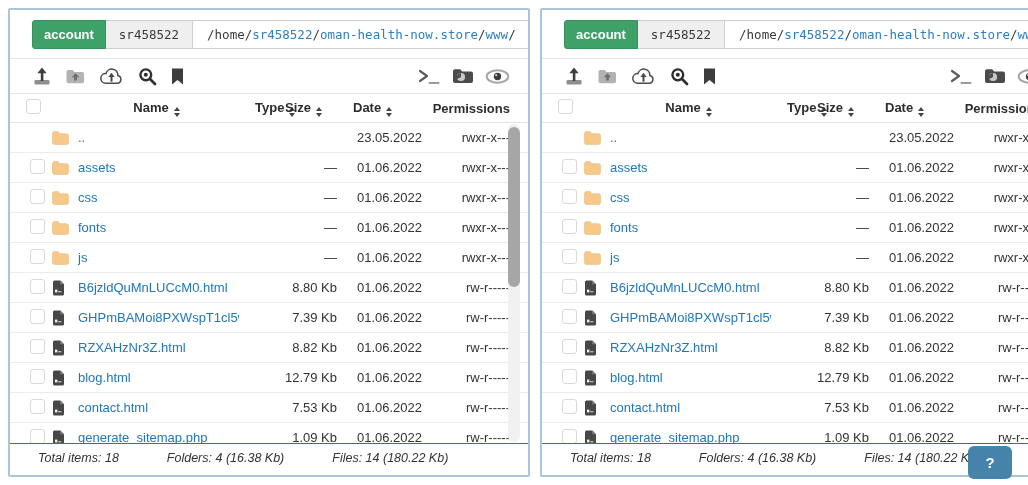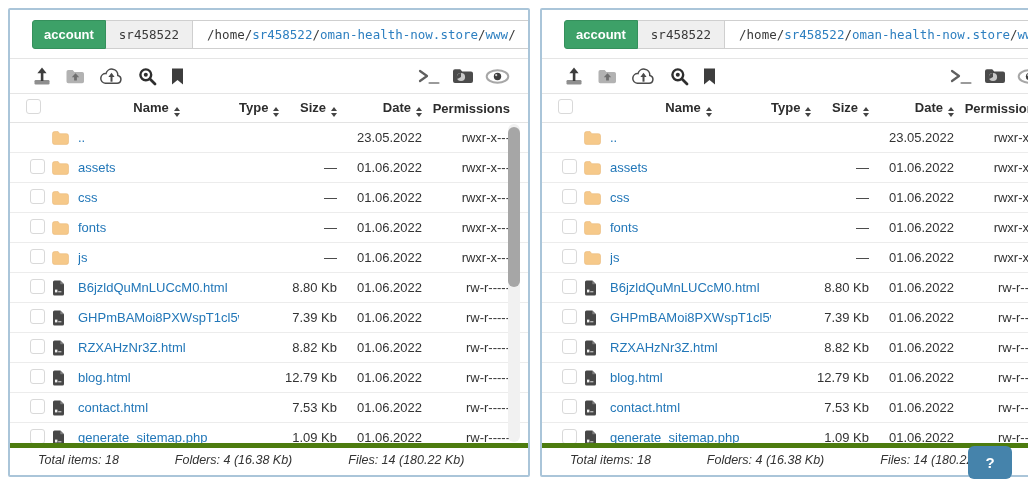--- a/index.html
+++ b/index.html
@@ -42,7 +42,7 @@
   .thead { height:29px; border-bottom:1px solid #e3e3e3; font-weight:bold; font-size:13px; color:#2d2d2d;padding-left:16px; }
   .th { white-space:nowrap; }
   .th-name { text-align:center; }
-  .th-type, .th-size, .th-date { text-align:right; }
+  .th-type, .th-size, .th-date { text-align:left;margin-left:16px; }
   .th-perms { text-align:right; }
   .sort { display:inline-flex; flex-direction:column; gap:2px; margin-left:5px; vertical-align:1px; }
   .sort i { display:block; width:0; height:0; border-left:3.5px solid transparent; border-right:3.5px solid transparent; }

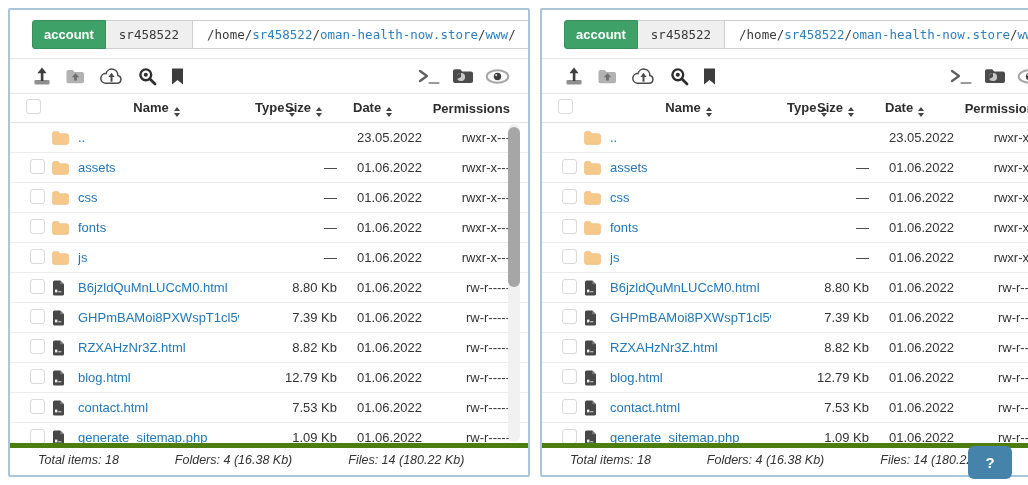--- a/index.html
+++ b/index.html
@@ -66,8 +66,8 @@
              background:#a6a6a6; border-radius:6px; cursor:grab; }
 
   
-  .tfoot { display:flex; align-items:center; height:29px; border-top:5px solid #4d7c0f;
-           font-size:12.5px; font-style:italic; color:#333; padding:0 20px 0 28px;gap:8px; }
+  .tfoot { display:flex; align-items:center; height:29px; border-top:1px solid #4d7c0f;
+           font-size:12.5px; font-style:italic; color:#333; padding:0 20px 0 28px; }
   .tfoot span { margin-right:48px; white-space:nowrap; }
 
   .help-btn { position:absolute; left:968px; top:446px; width:44px; height:33px;

